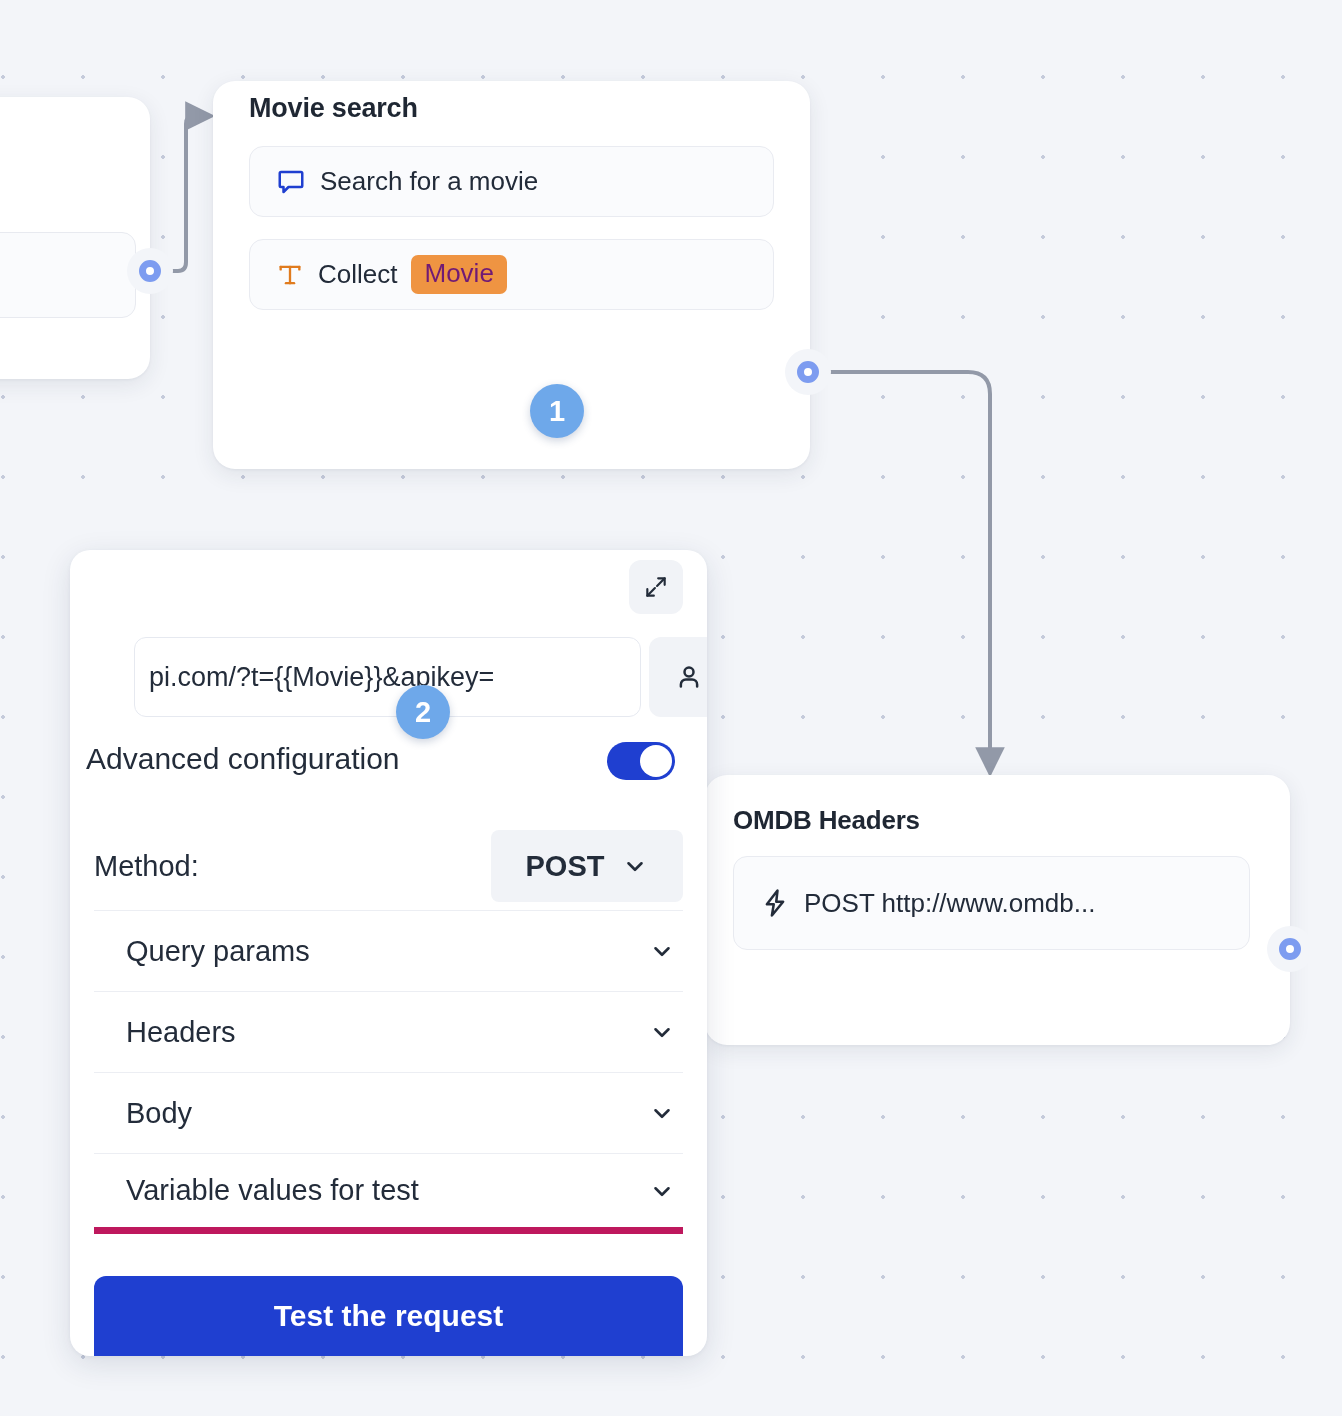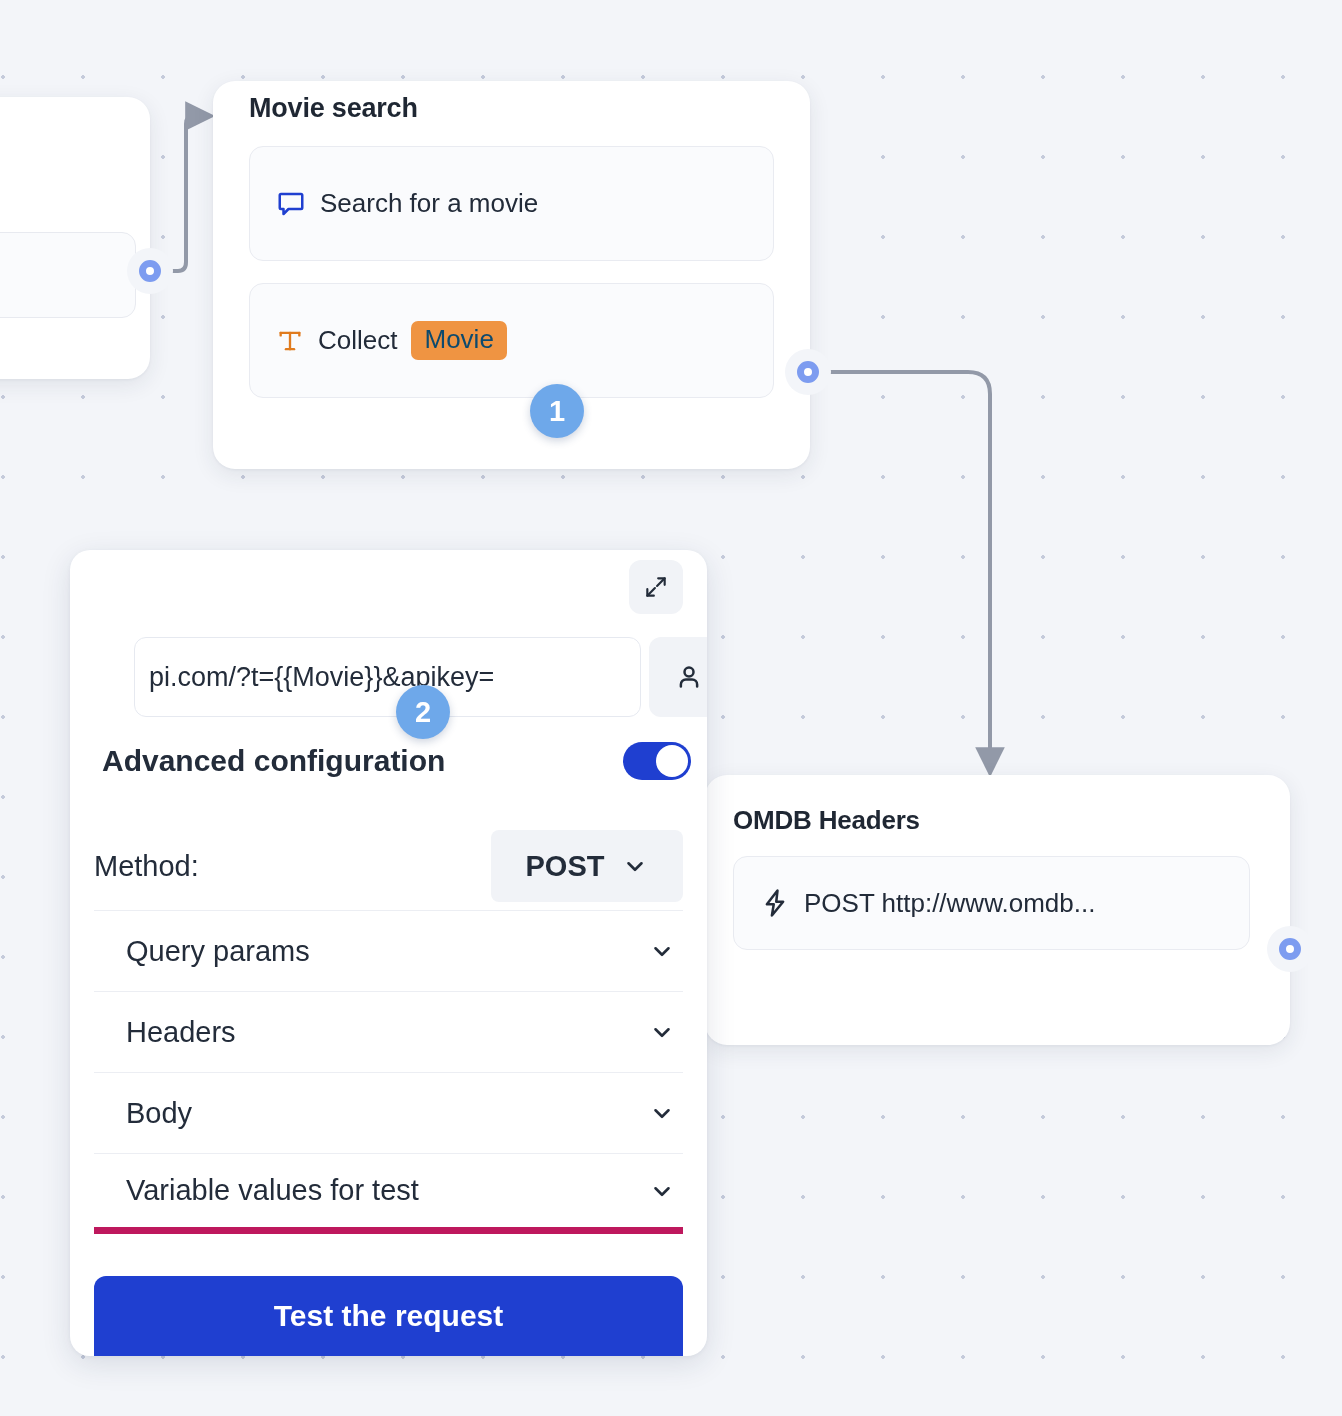--- a/index.html
+++ b/index.html
@@ -73,7 +73,7 @@
     display: flex;
     align-items: center;
     gap: 14px;
-    height: 115px;
+    height: 71px;
     margin: 0 36px 22px 36px;
     padding: 0 26px;
     border: 1px solid #e9ebf1;

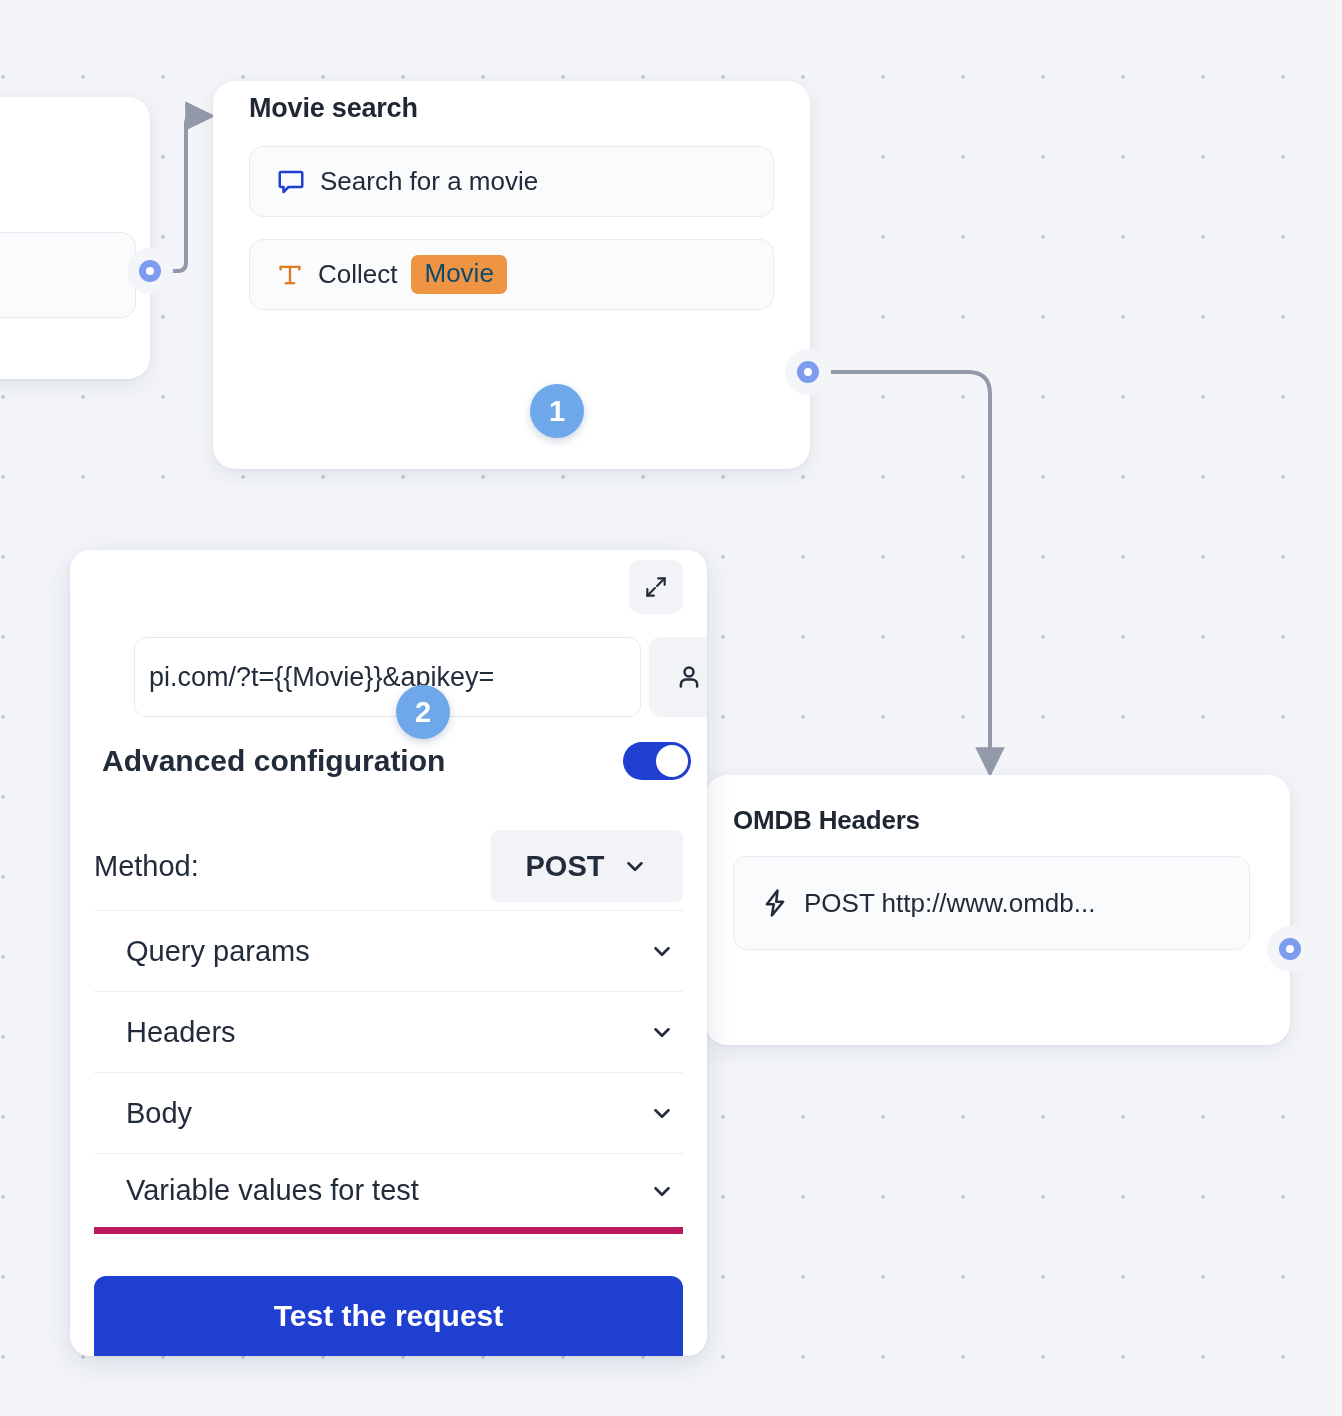--- a/index.html
+++ b/index.html
@@ -87,7 +87,7 @@
   .chip-var {
     display: inline-block;
     background: #ef9442;
-    color: #0c4a6e;
+    color: #701a75;
     border-radius: 7px;
     padding: 4px 13px 6px 13px;
     font-size: 26px;

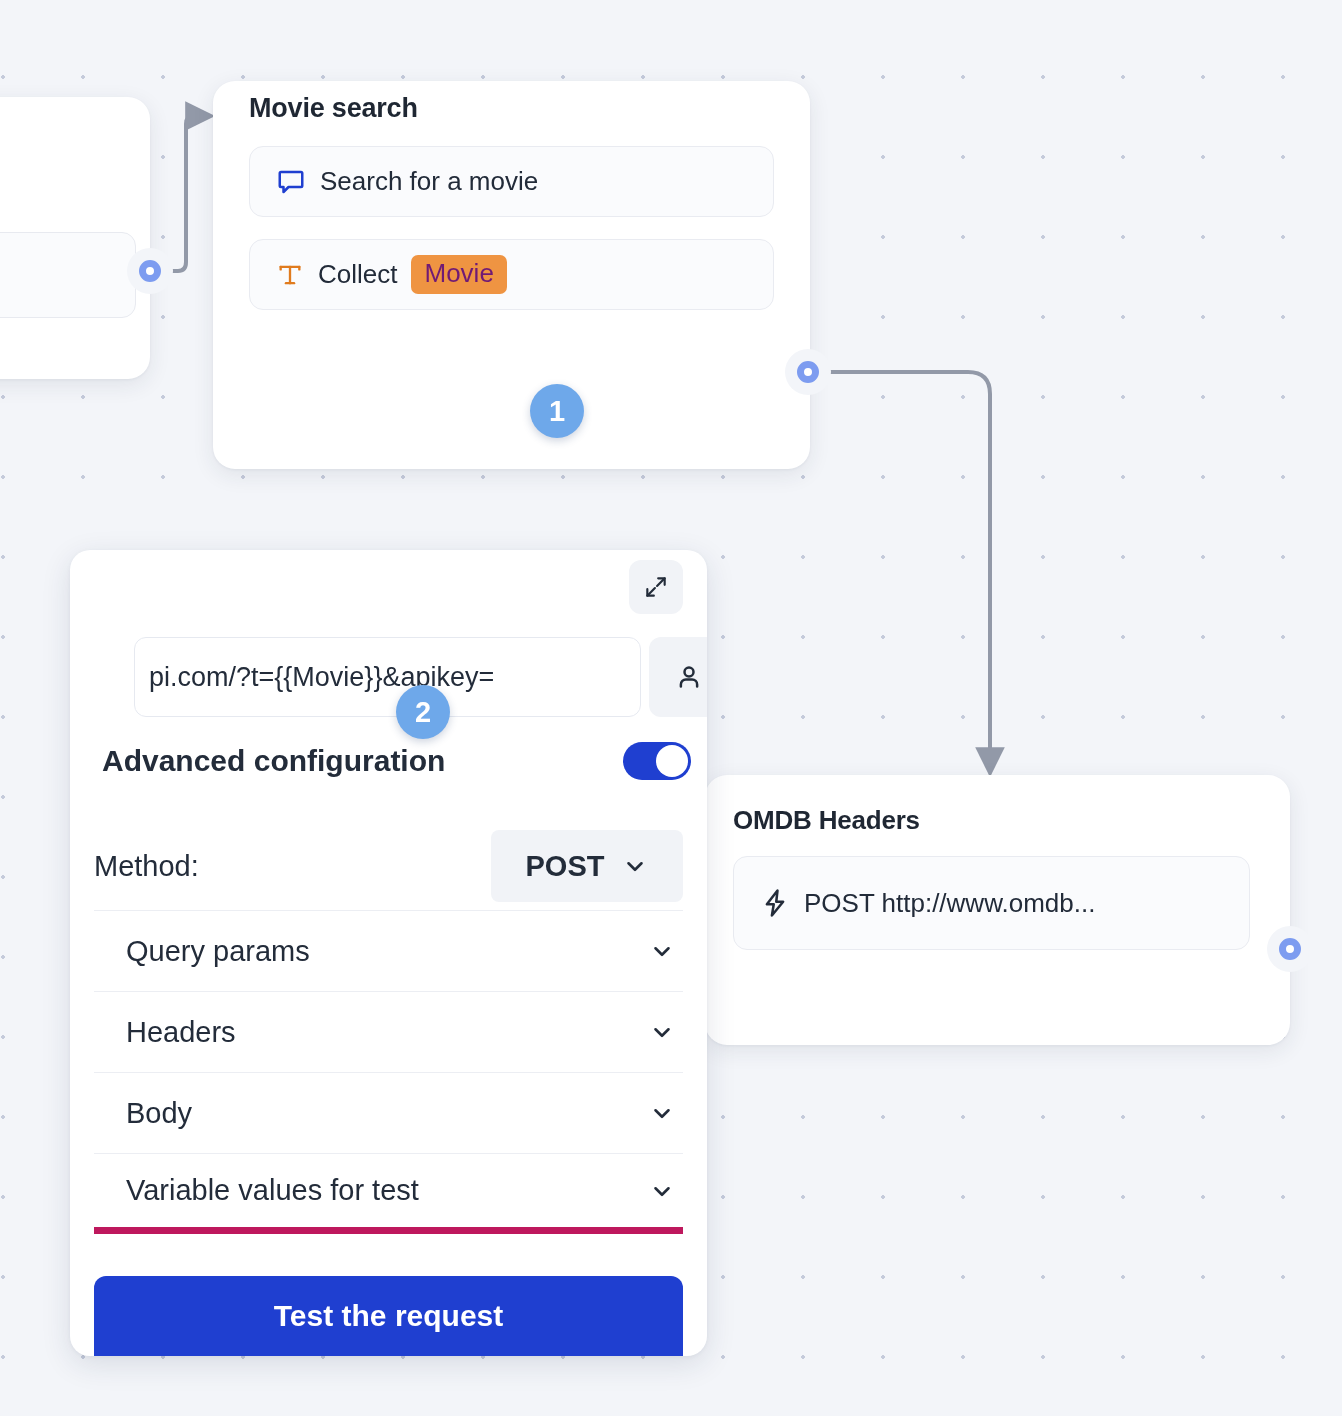--- a/index.html
+++ b/index.html
@@ -206,13 +206,11 @@
 
   .adv-row {
     position: absolute;
-    left: 32px;
+    left: 16px;
     top: 192px;
     width: 589px;
     display: flex;
-    align-items: center;
     justify-content: space-between;
-    font-weight: bold;
   }
   .adv-label { font-size: 30px; color: #232c3a; }
 

